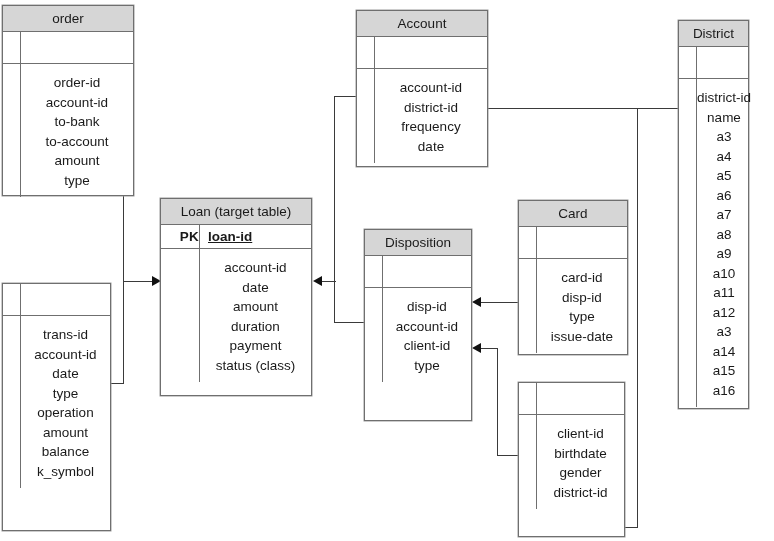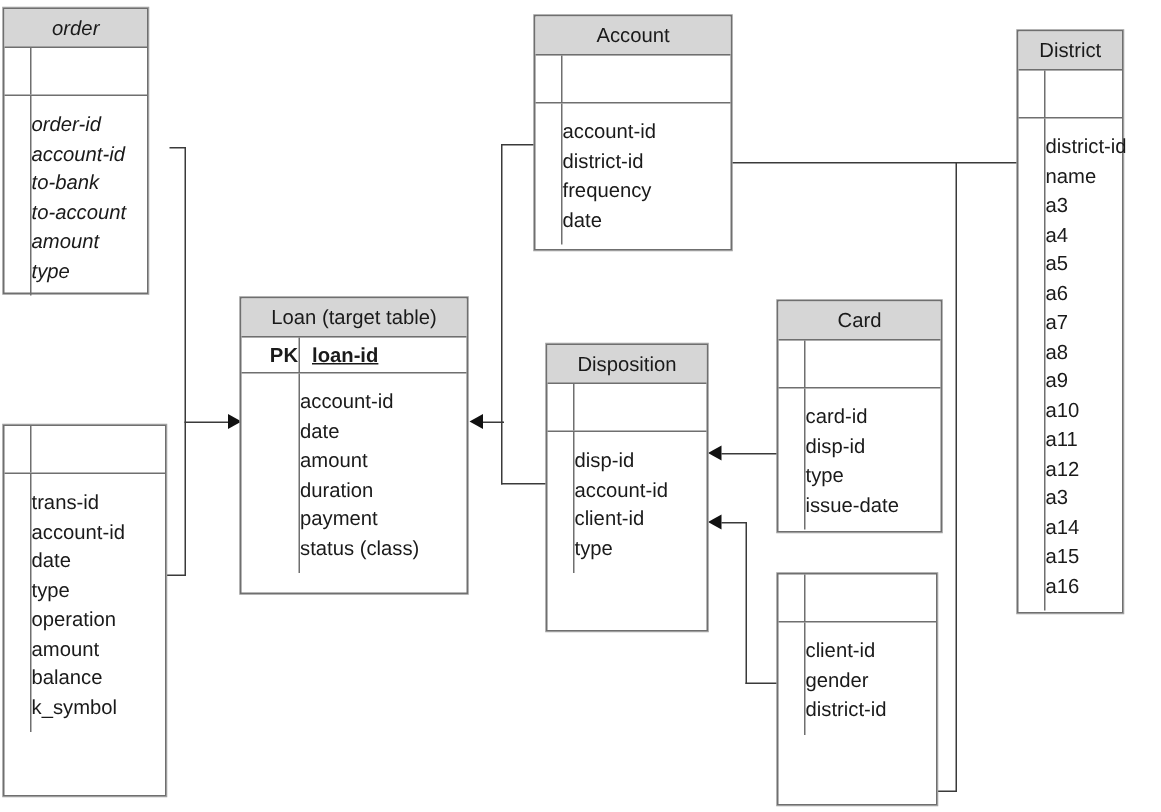--- a/index.html
+++ b/index.html
@@ -134,7 +134,7 @@
   <div class="ln h" style="left:481px;top:348px;width:17px;"></div>
   <div class="arrow left" style="left:472px;top:343px;"></div>
 
-  <div class="table" style="left:2px;top:5px;width:97px;height:191px;font-style:italic;">
+  <div class="table" style="left:2px;top:5px;width:132px;height:191px;">
     <div class="t-title">order</div>
     <div class="t-row">
       <div class="t-key t-blank"></div>

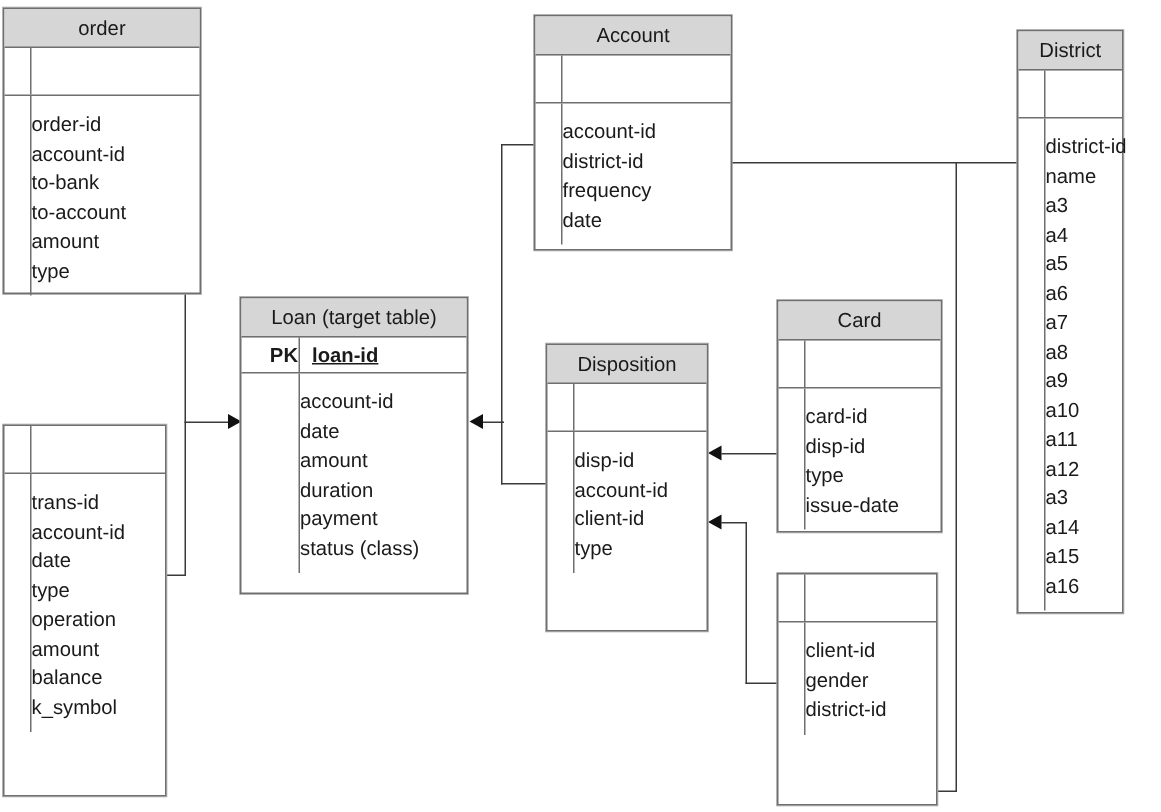--- a/index.html
+++ b/index.html
@@ -78,6 +78,7 @@
     font-size:13.5px;
     color:#1a1a1a;
     white-space:nowrap;
+    text-align:center;
   }
 
   

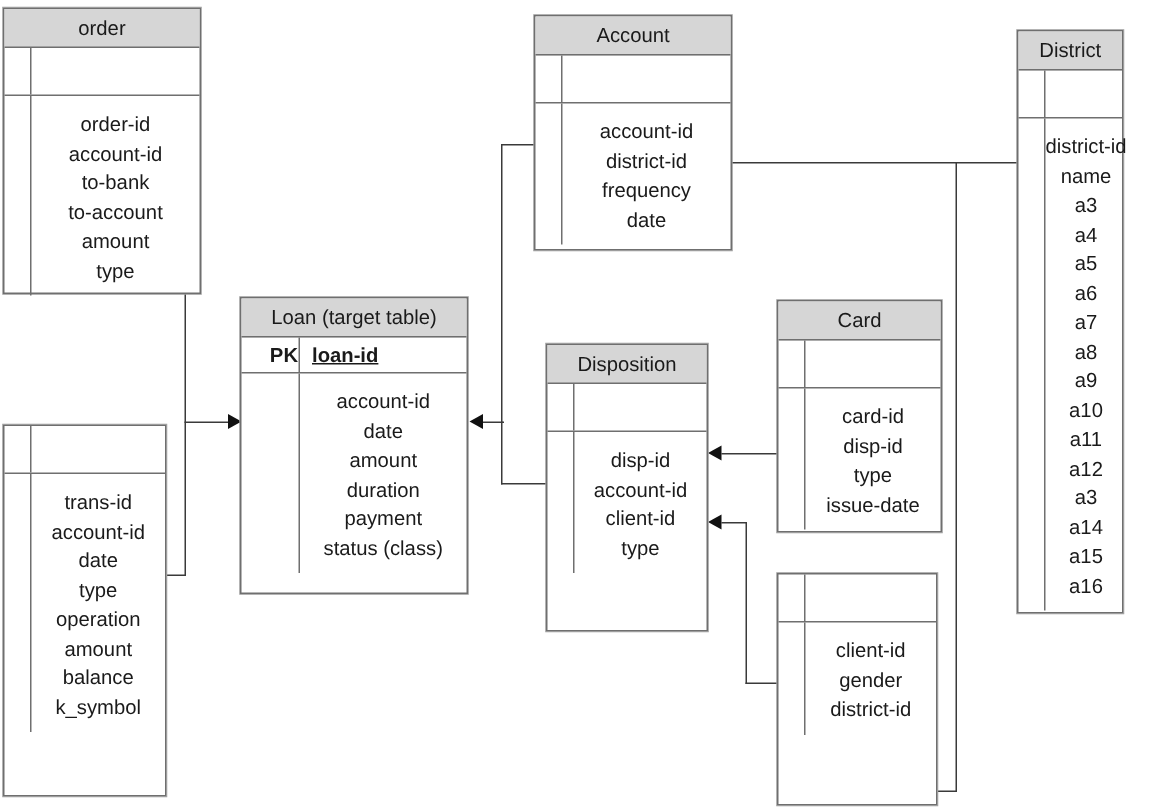--- a/index.html
+++ b/index.html
@@ -253,6 +253,7 @@
       <div class="t-key"></div>
       <div class="t-val t-fields">
         <div class="f">client-id</div>
+        <div class="f">birthdate</div>
         <div class="f">gender</div>
         <div class="f">district-id</div>
       </div>

